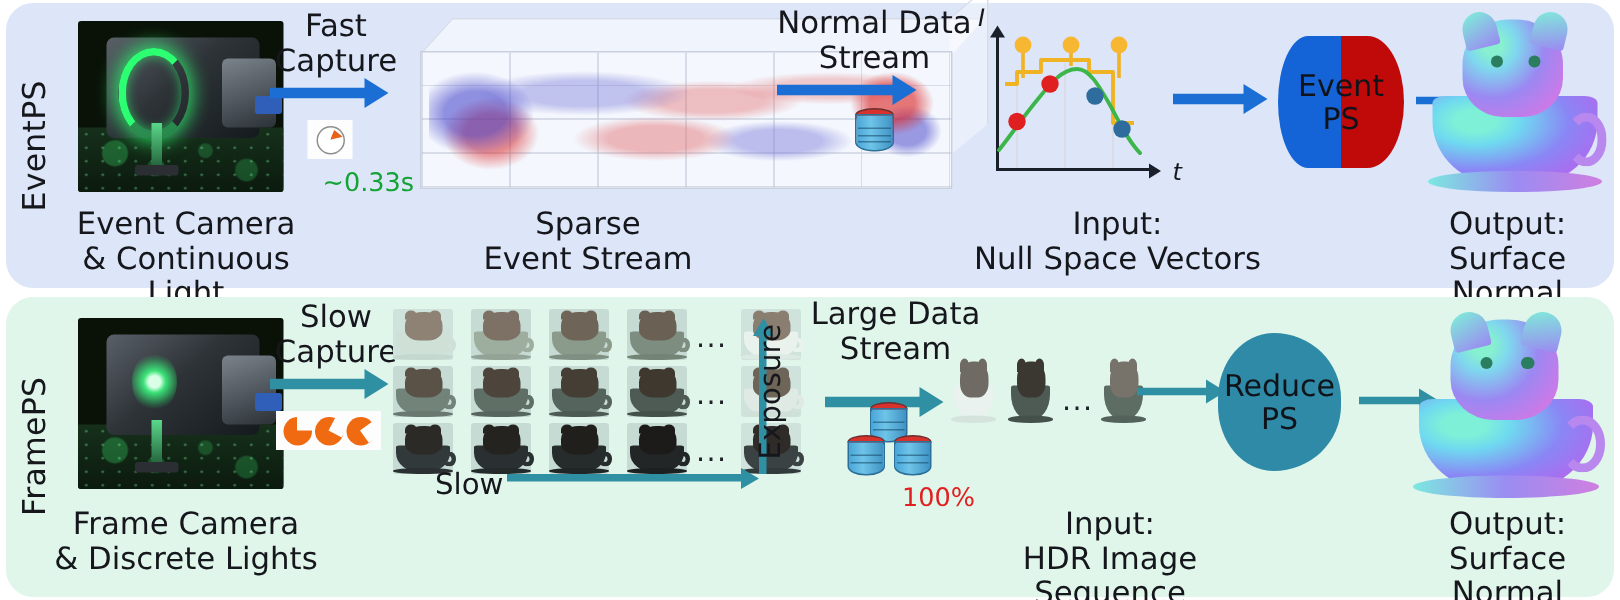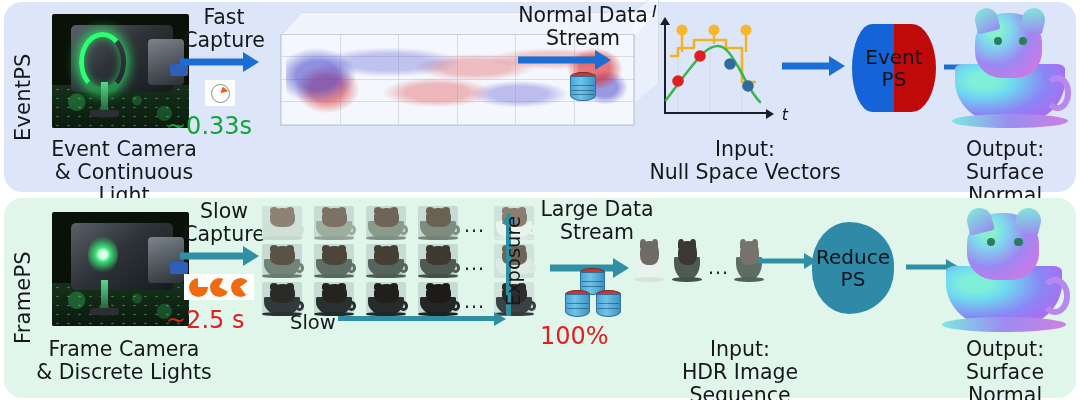--- a/index.html
+++ b/index.html
@@ -114,7 +114,7 @@
     border-width: 0 7px 12px 7px; border-color: transparent transparent #2f8fa3 transparent; }
 
   
-  .timing { position: absolute; font-size: 24px; text-align: left; }
+  .timing { position: absolute; font-size: 17px; text-align: right; }
   .timing.green { color: #14a336; }
   .timing.red   { color: #e02020; }
 

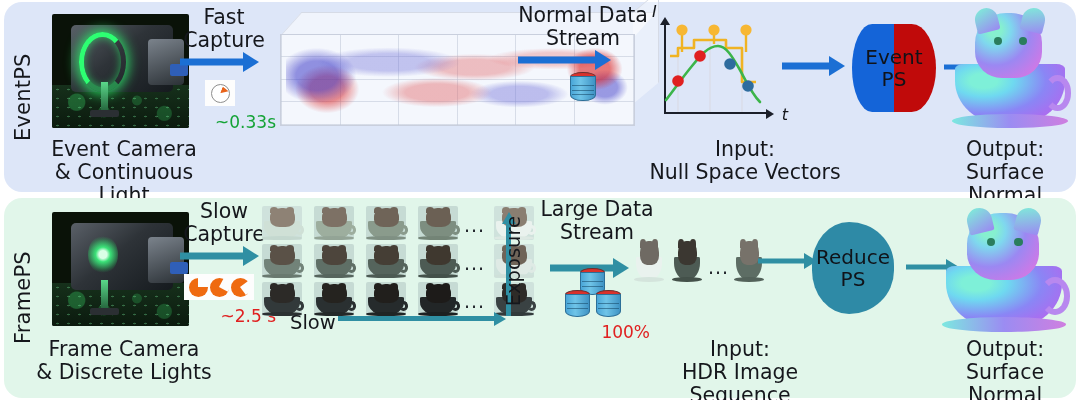--- a/index.html
+++ b/index.html
@@ -317,6 +317,8 @@
     <div class="face"></div>
     <div class="cloud"></div>
   </div>
+  <div class="cap" style="left:300px; top:138px; width:184px;">Sparse
+Event Stream</div>
 
   <div class="cap" style="left:513px; top:4px; width:140px;">Normal Data
 Stream</div>

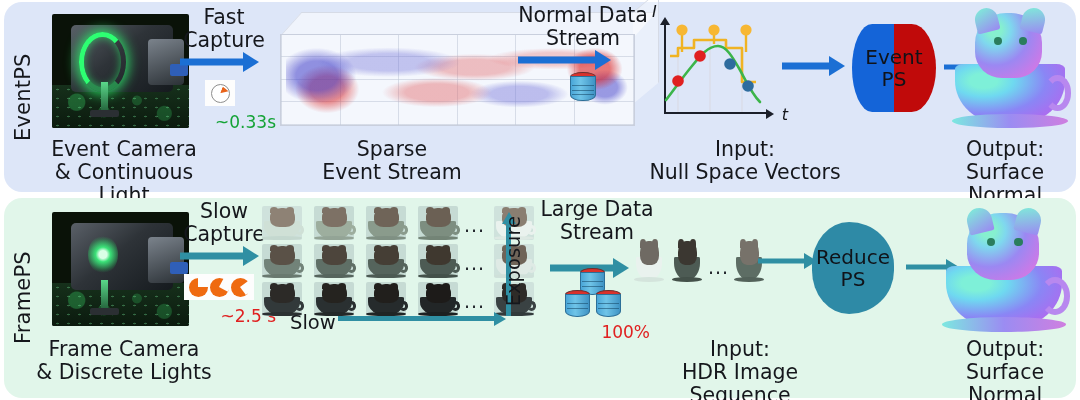--- a/index.html
+++ b/index.html
@@ -428,7 +428,6 @@
     <div class="clock filled f2" style="width:19px;height:19px;"></div>
     <div class="clock filled f3" style="width:19px;height:19px;"></div>
   </div>
-  <div class="timing red" style="left:166px; top:306px; width:110px;">~2.5 s</div>
 
   <div class="grid" style="left:262px; top:206px; width:240px; height:112px;">
 

